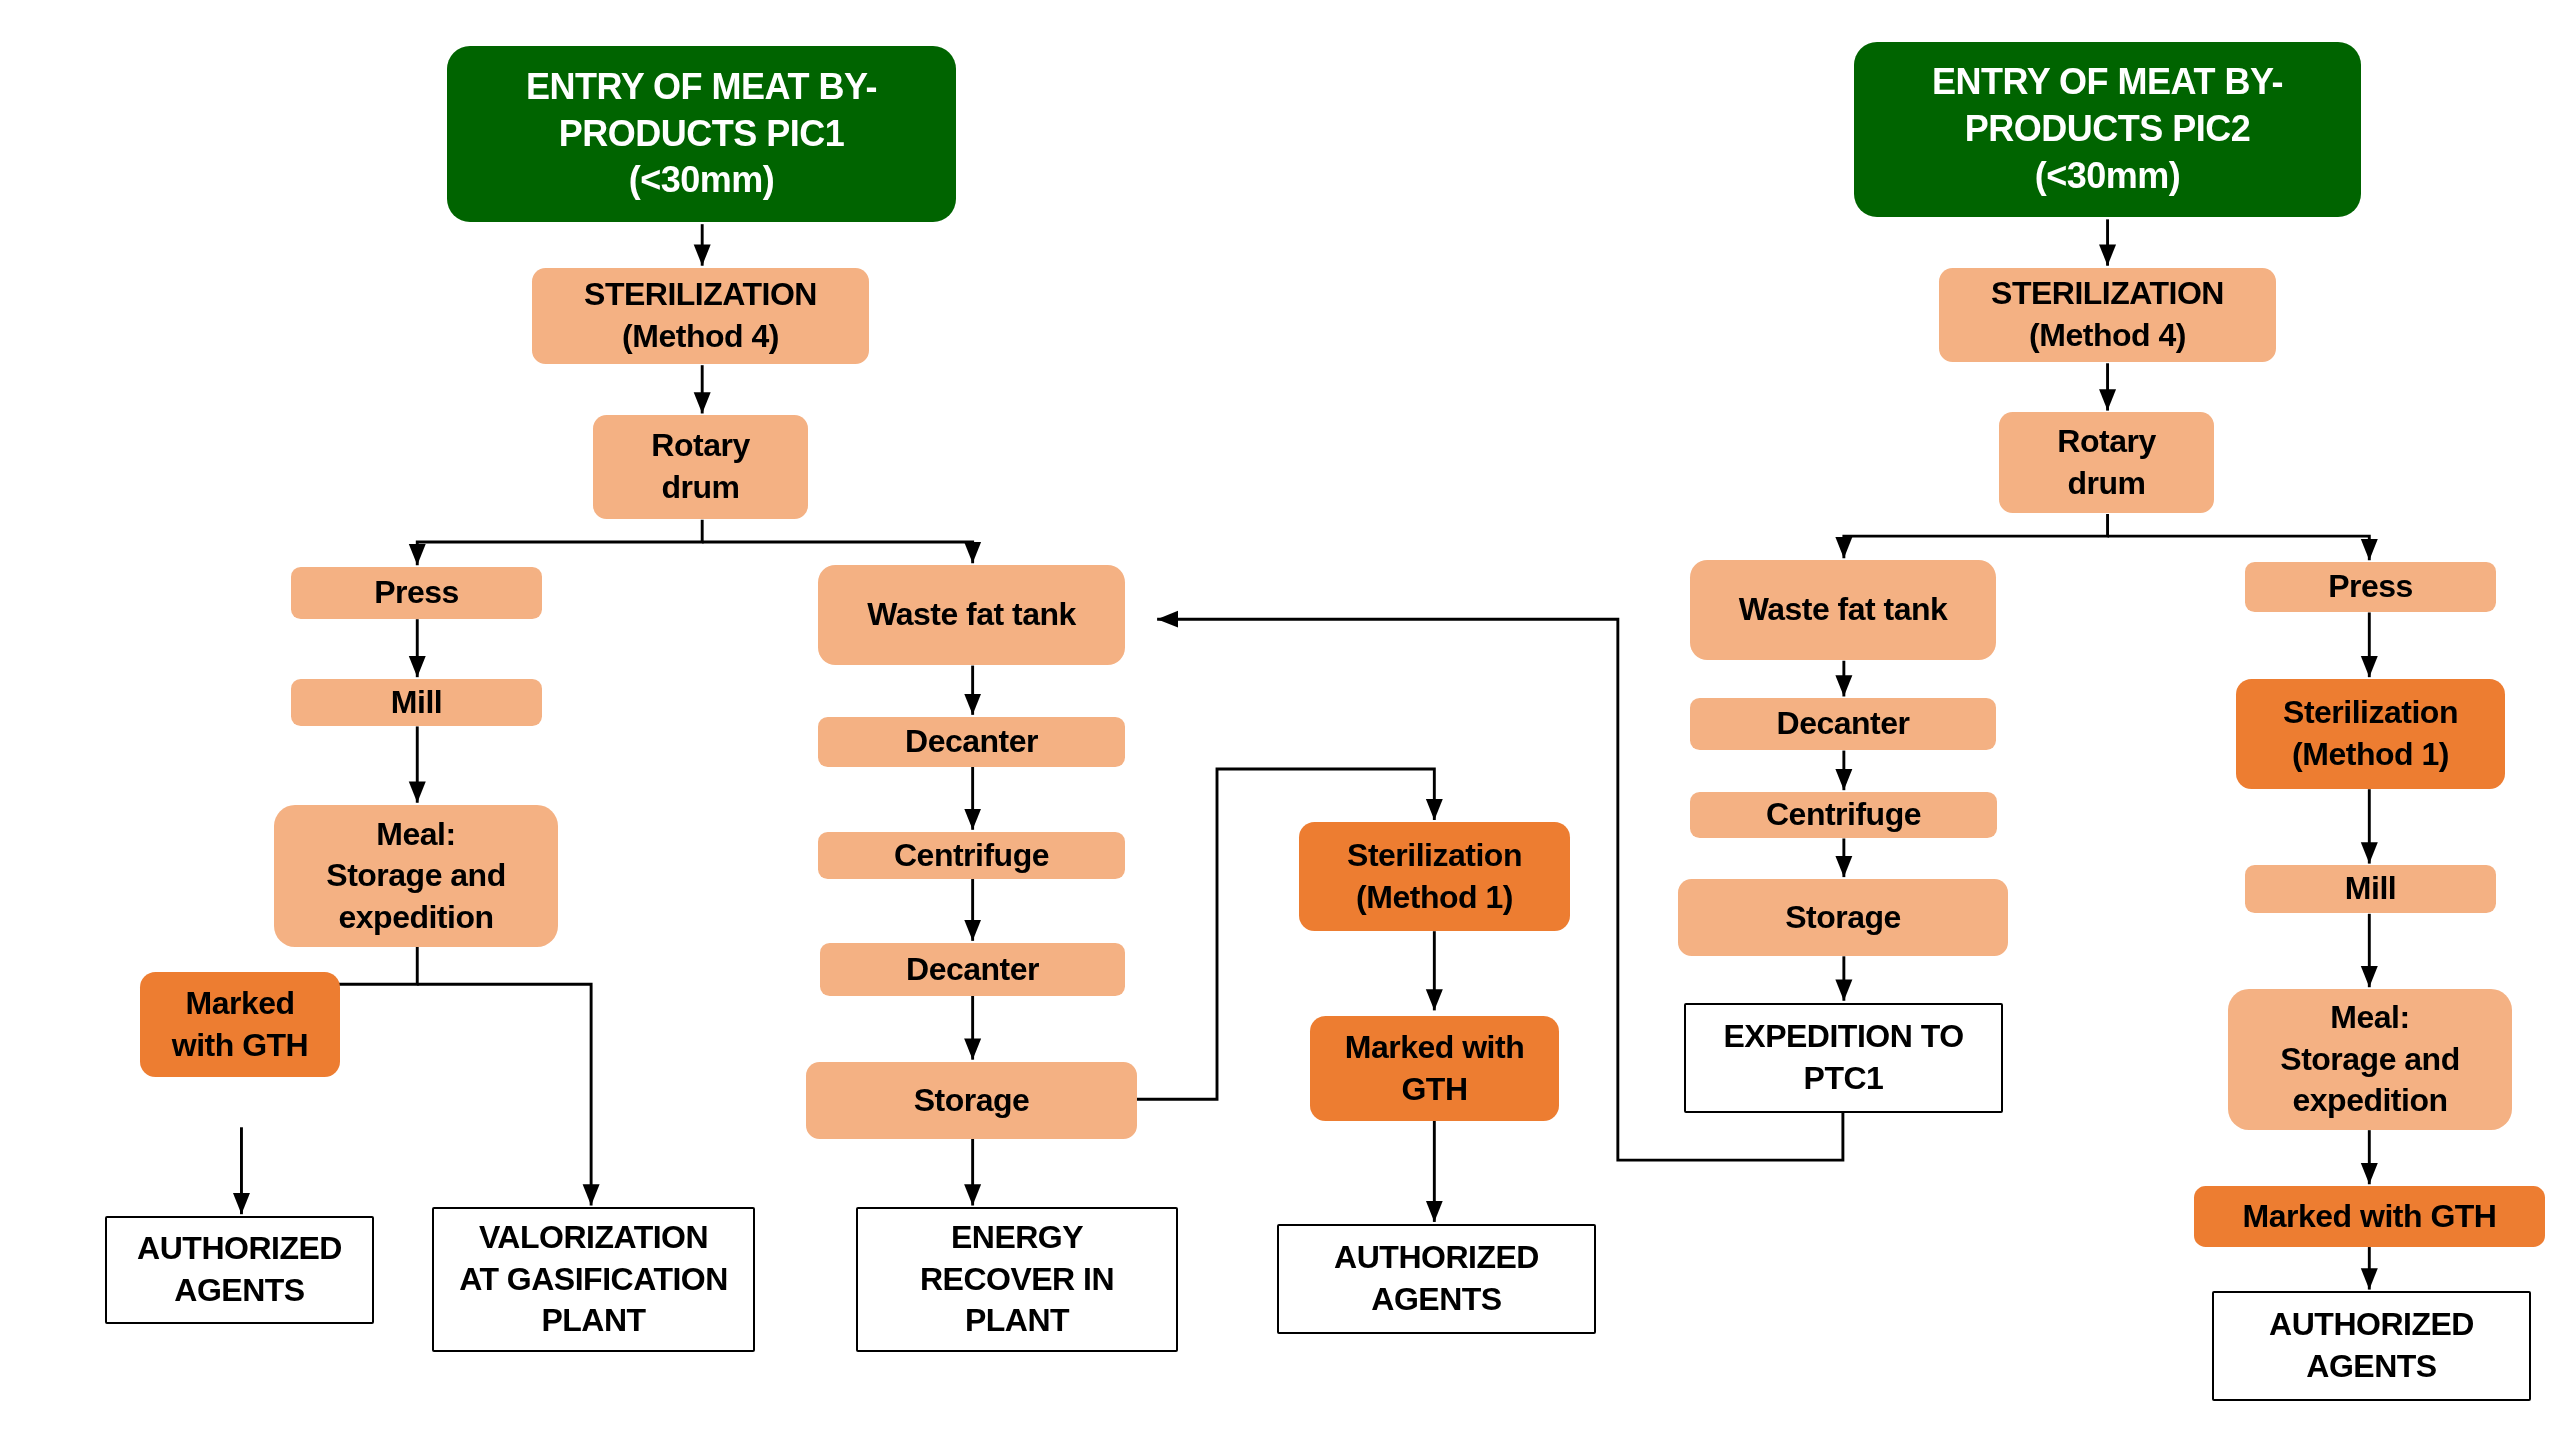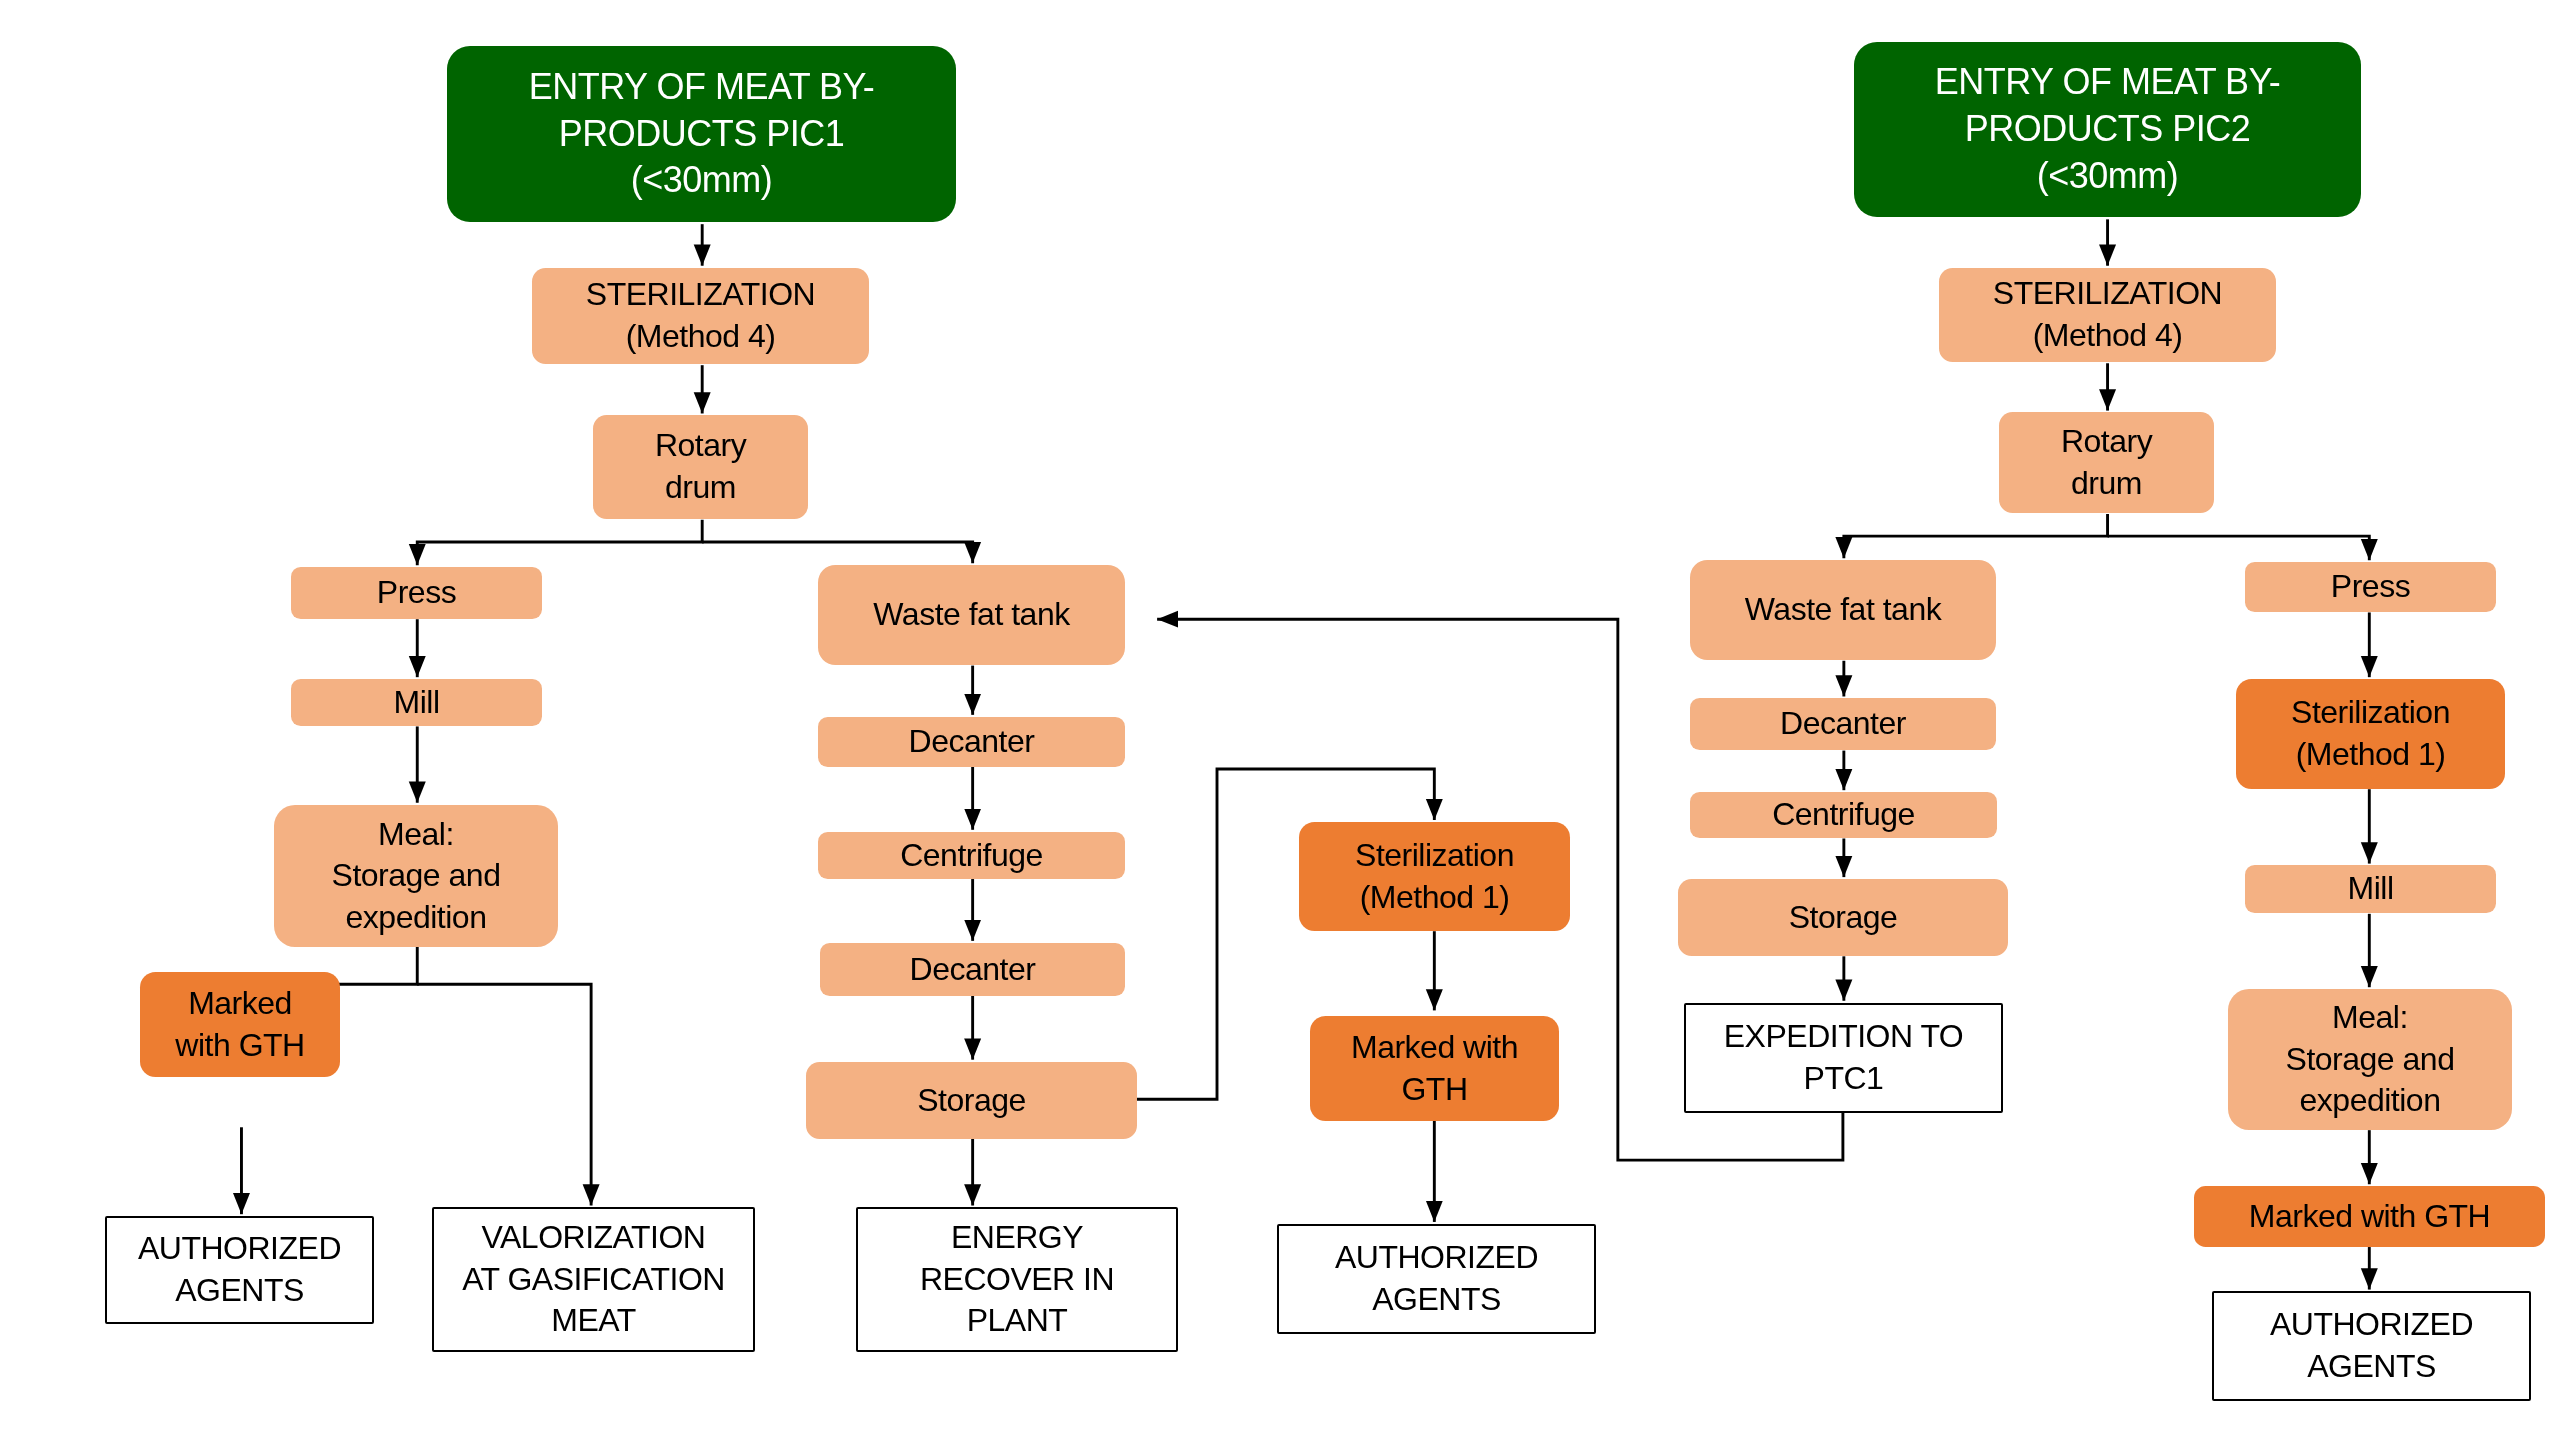--- a/index.html
+++ b/index.html
@@ -7,7 +7,7 @@
          font-family:"Liberation Sans", "DejaVu Sans", sans-serif; }
   #wires { position:absolute; left:0; top:0; width:2576px; height:1449px; z-index:1; }
   .node { position:absolute; box-sizing:border-box; display:flex; align-items:center;
-          justify-content:center; text-align:center; font-weight:normal; z-index:2;
+          justify-content:center; text-align:center; font-weight:bold; z-index:2;
           white-space:pre-line; line-height:1.3; letter-spacing:-0.5px; }
   .green  { background:#006400; color:#ffffff; border-radius:23px; font-size:36px; }
   .salmon { background:#F4B183; color:#000000; border-radius:13.5px; font-size:32px; }

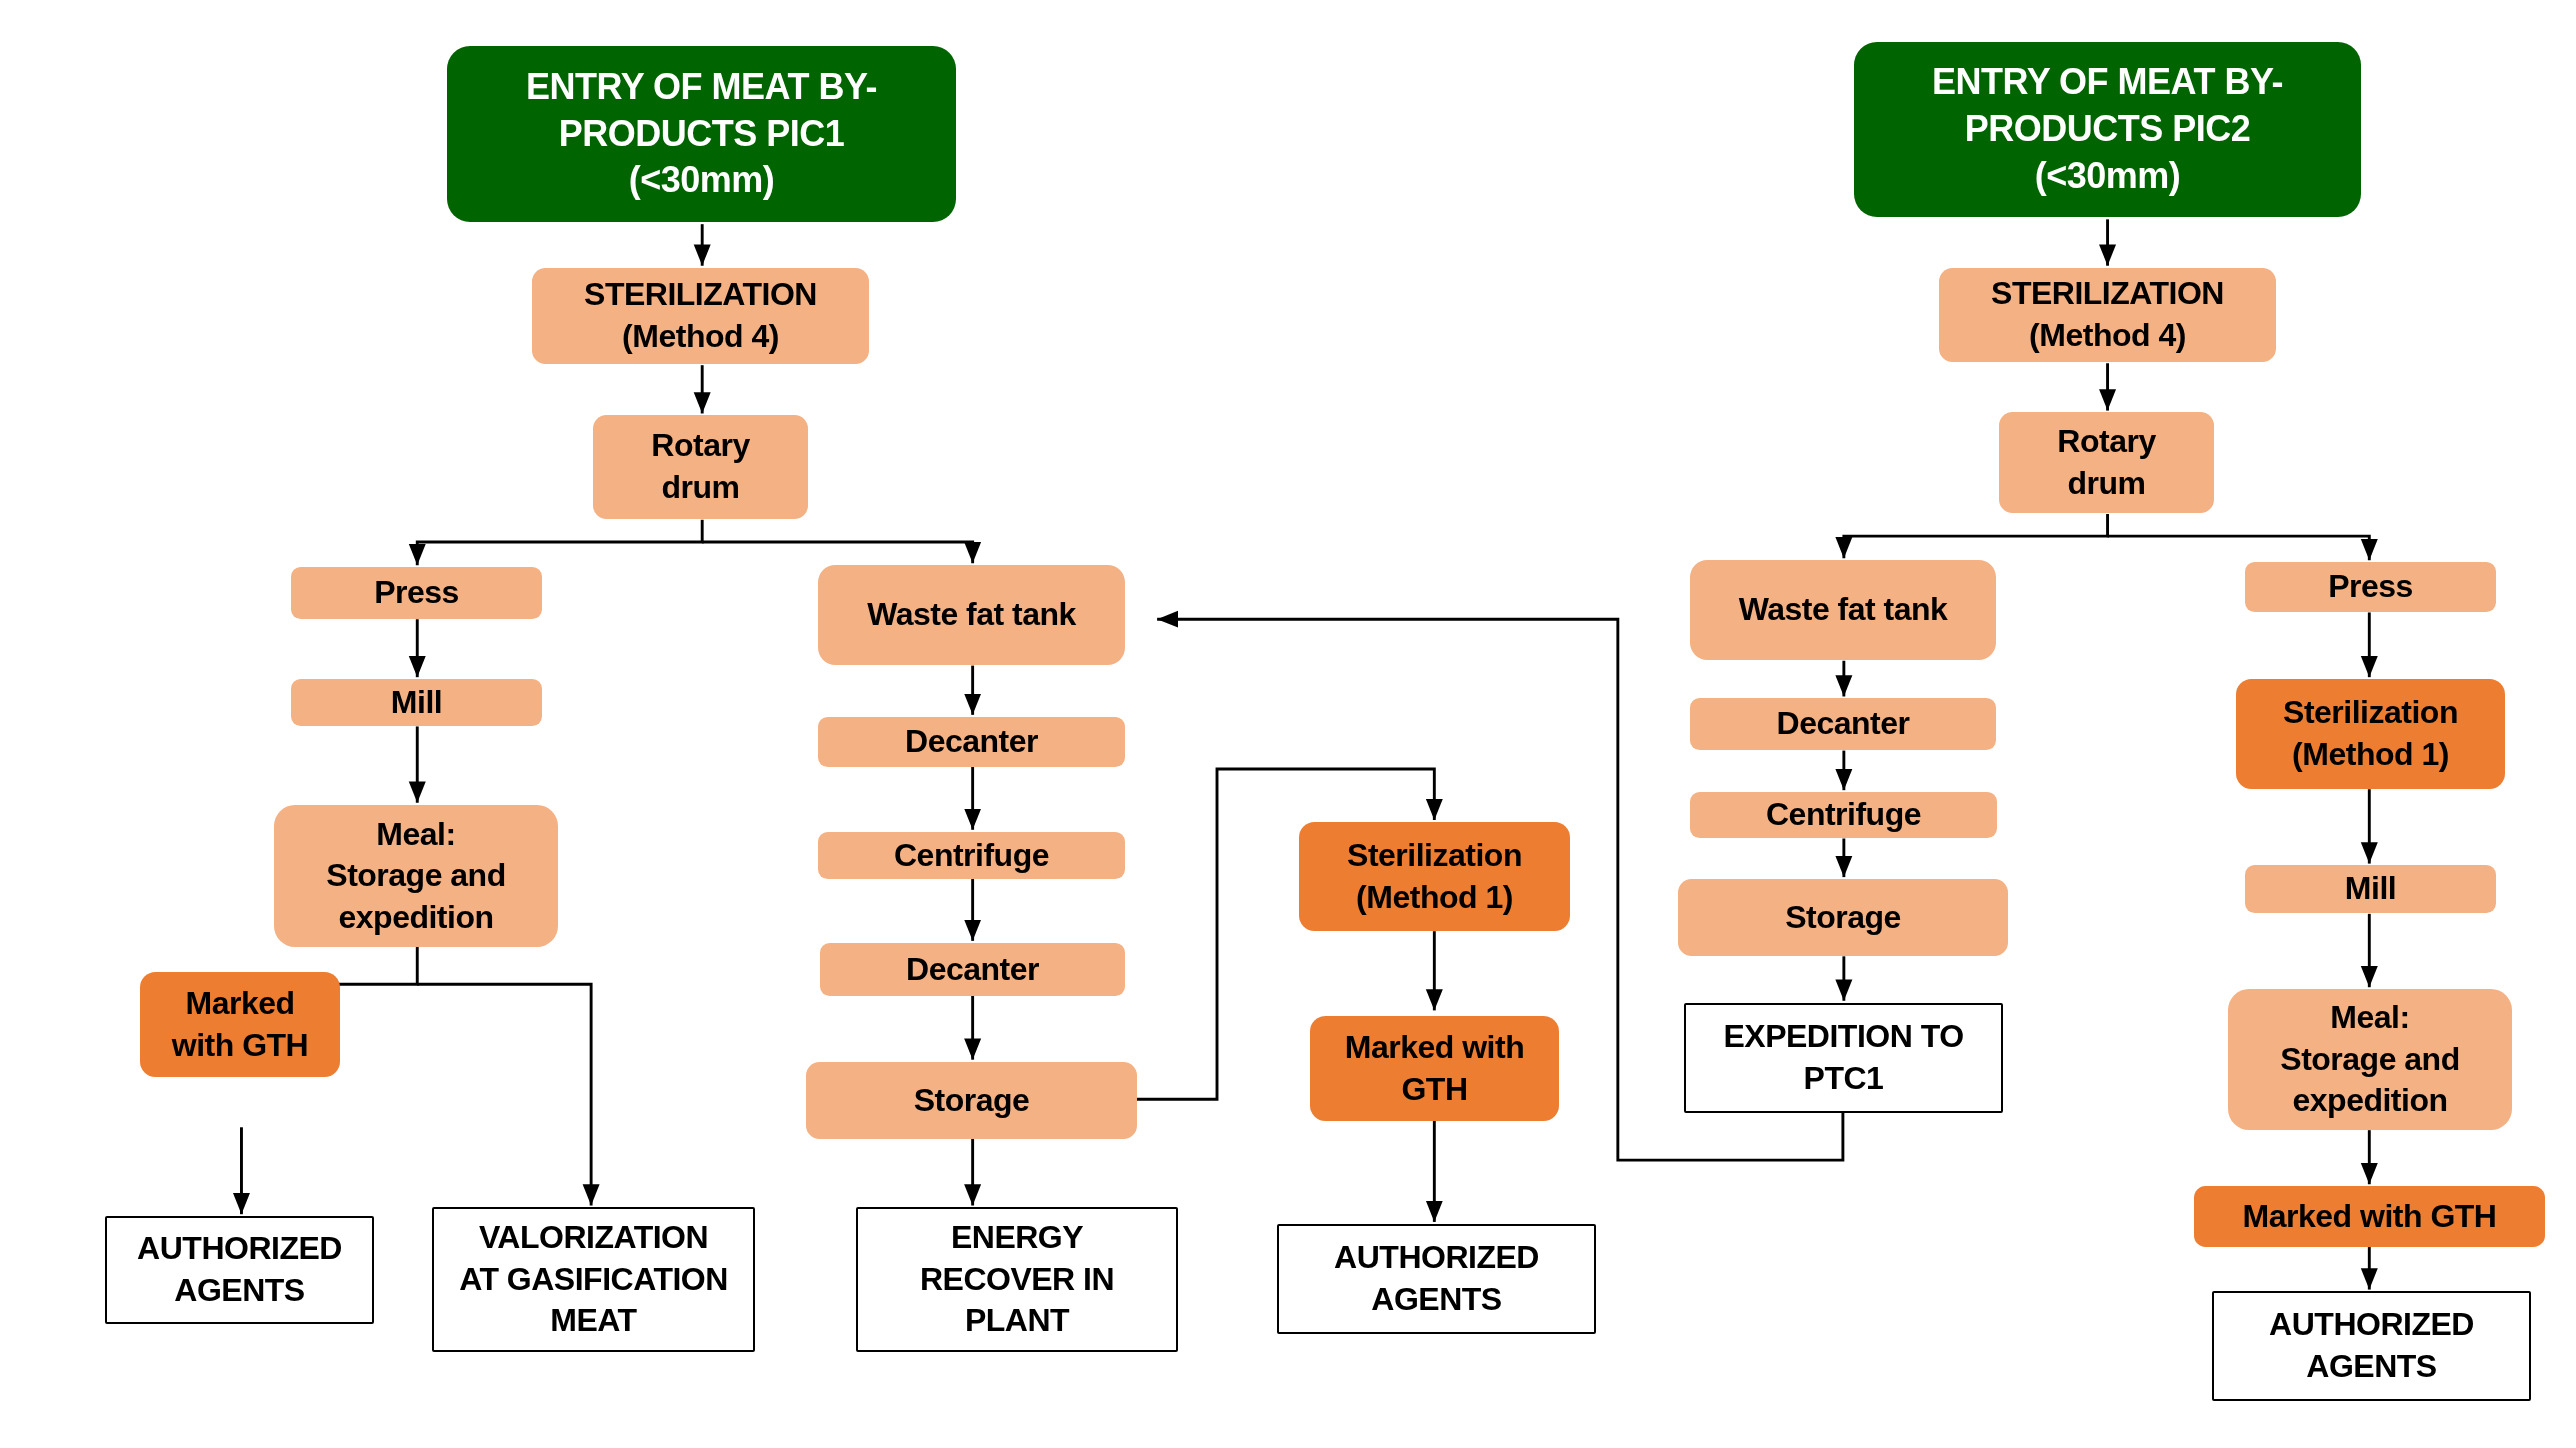--- a/index.html
+++ b/index.html
@@ -83,7 +83,7 @@
 AGENTS</div>
 <div class="node white" style="left:432px;top:1207px;width:323px;height:145px;">VALORIZATION
 AT GASIFICATION
-MEAT</div>
+PLANT</div>
 
 <div class="node salmon" style="left:818px;top:565px;width:307px;height:100px;border-radius:17.4px;">Waste fat tank</div>
 <div class="node salmon" style="left:818px;top:717px;width:307px;height:50px;border-radius:9.7px;">Decanter</div>

